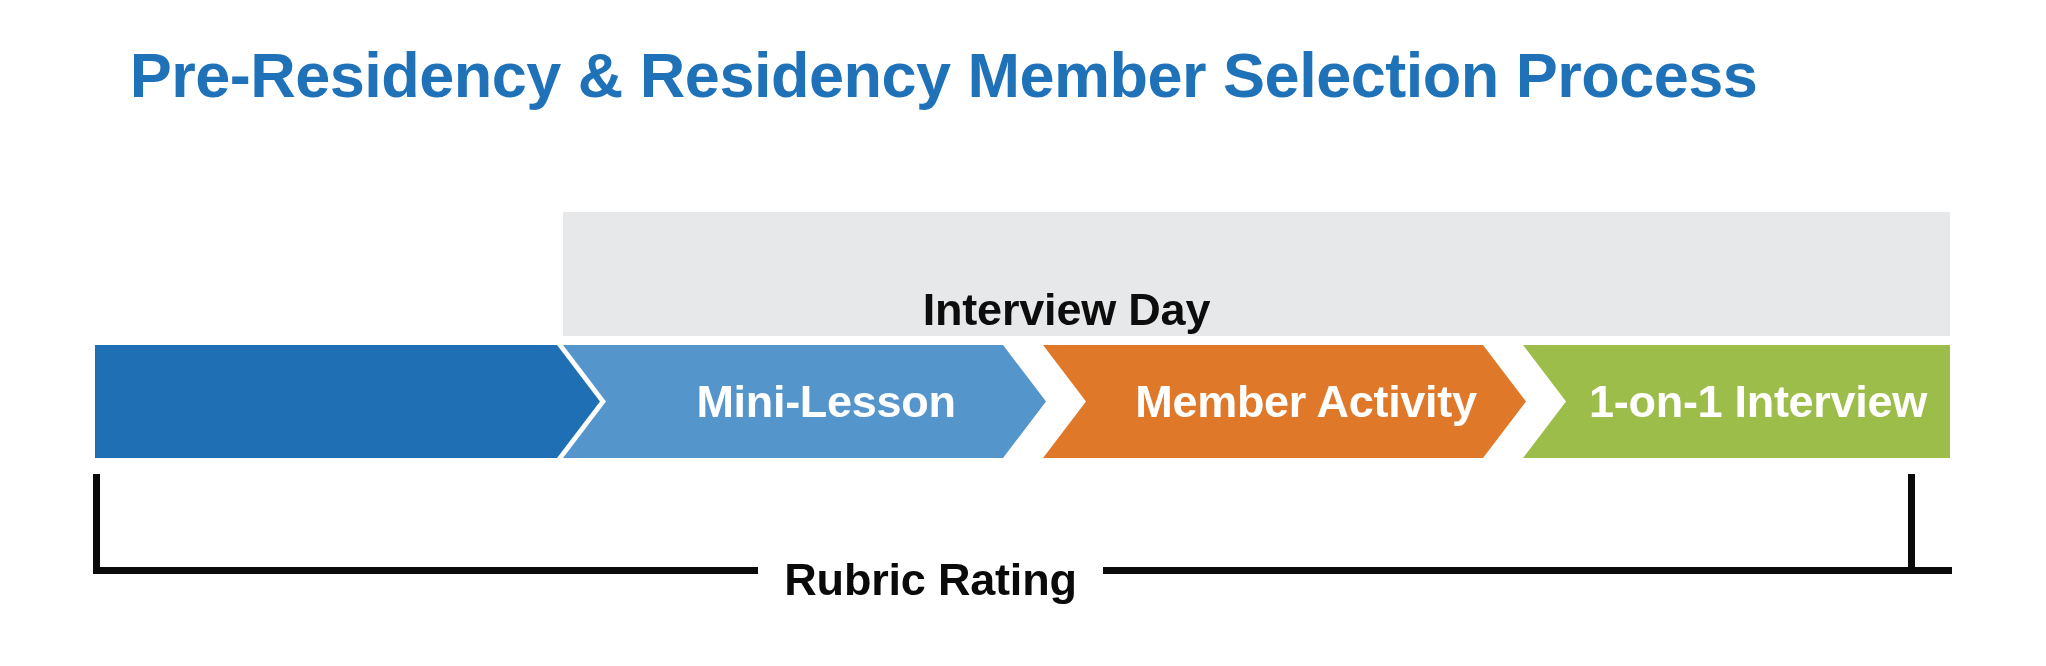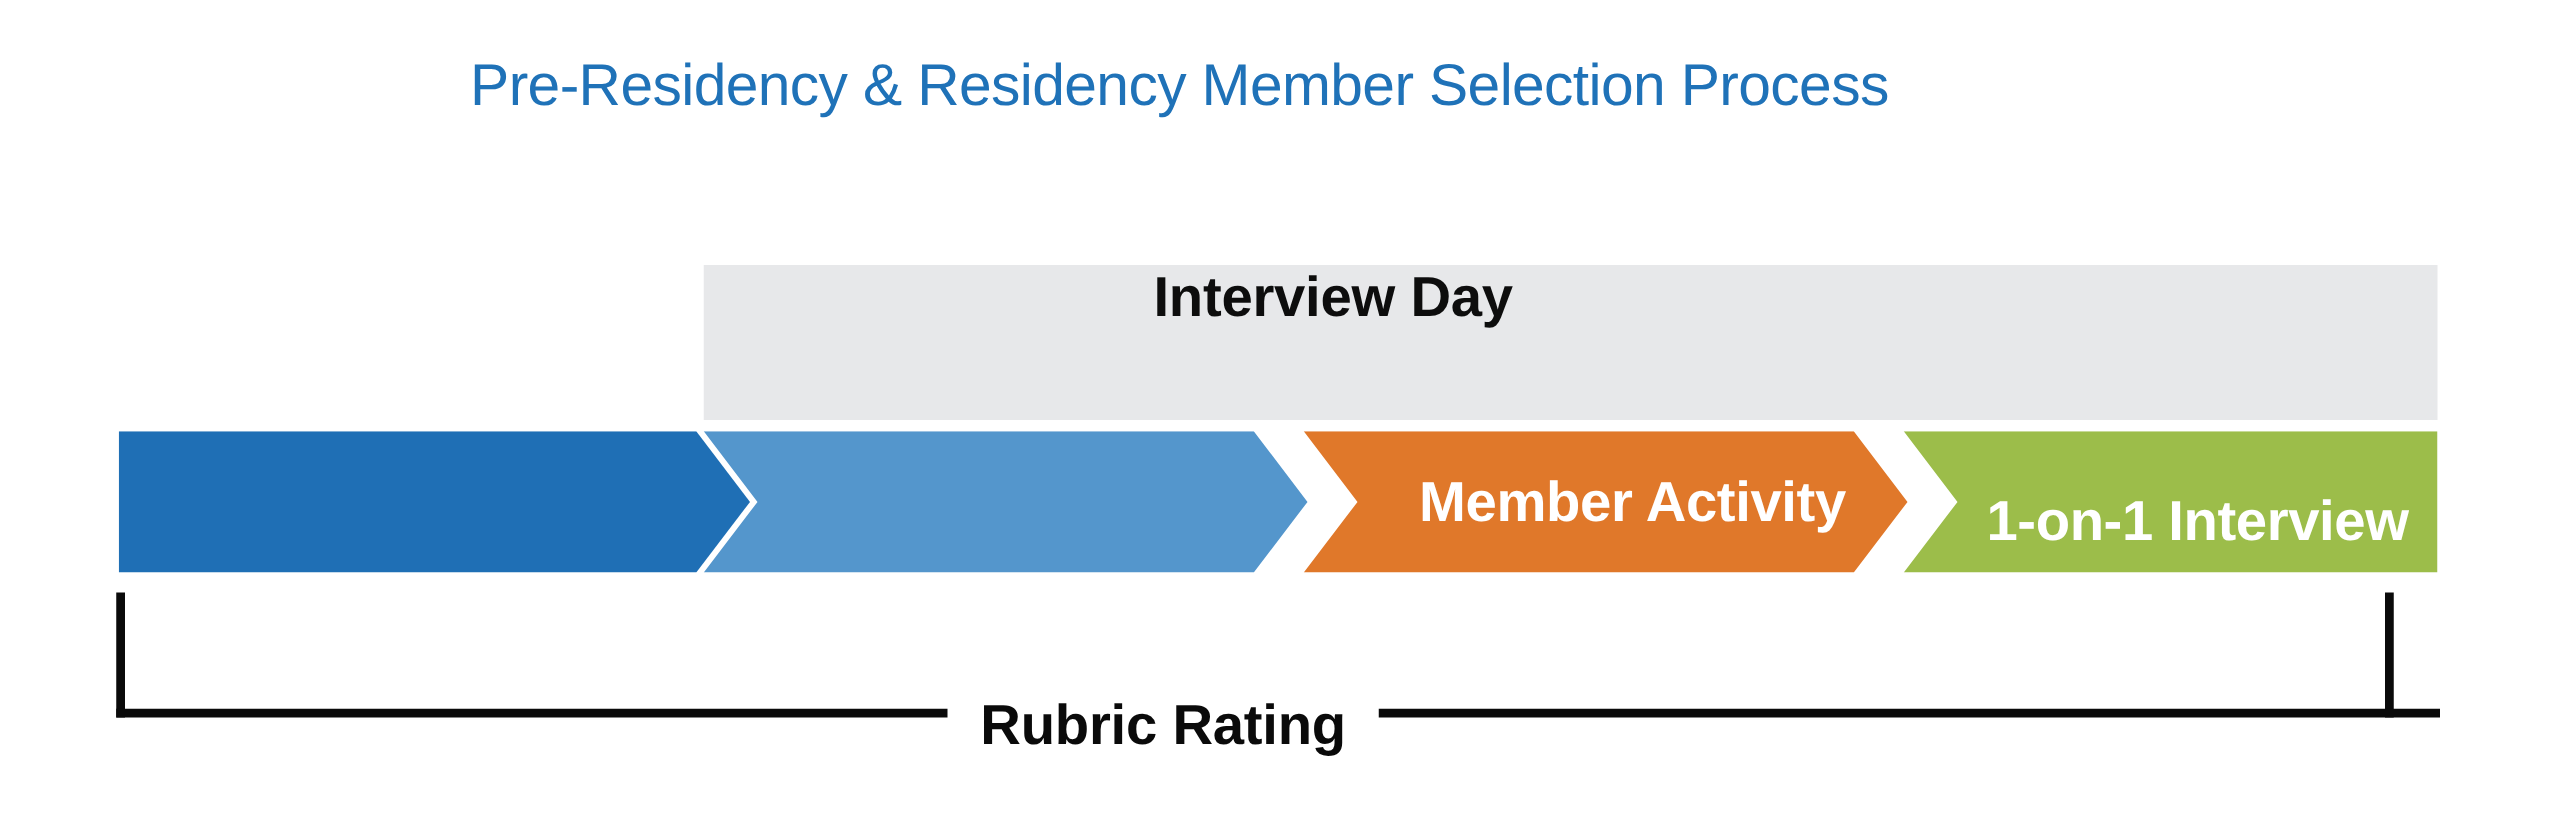--- a/index.html
+++ b/index.html
@@ -25,8 +25,8 @@
     top: 44px;
     width: 1887px;
     text-align: center;
-    font-size: 47px;
-    font-weight: normal;
+    font-size: 63px;
+    font-weight: bold;
     letter-spacing: -0.5px;
     color: #1f72b8;
     white-space: nowrap;

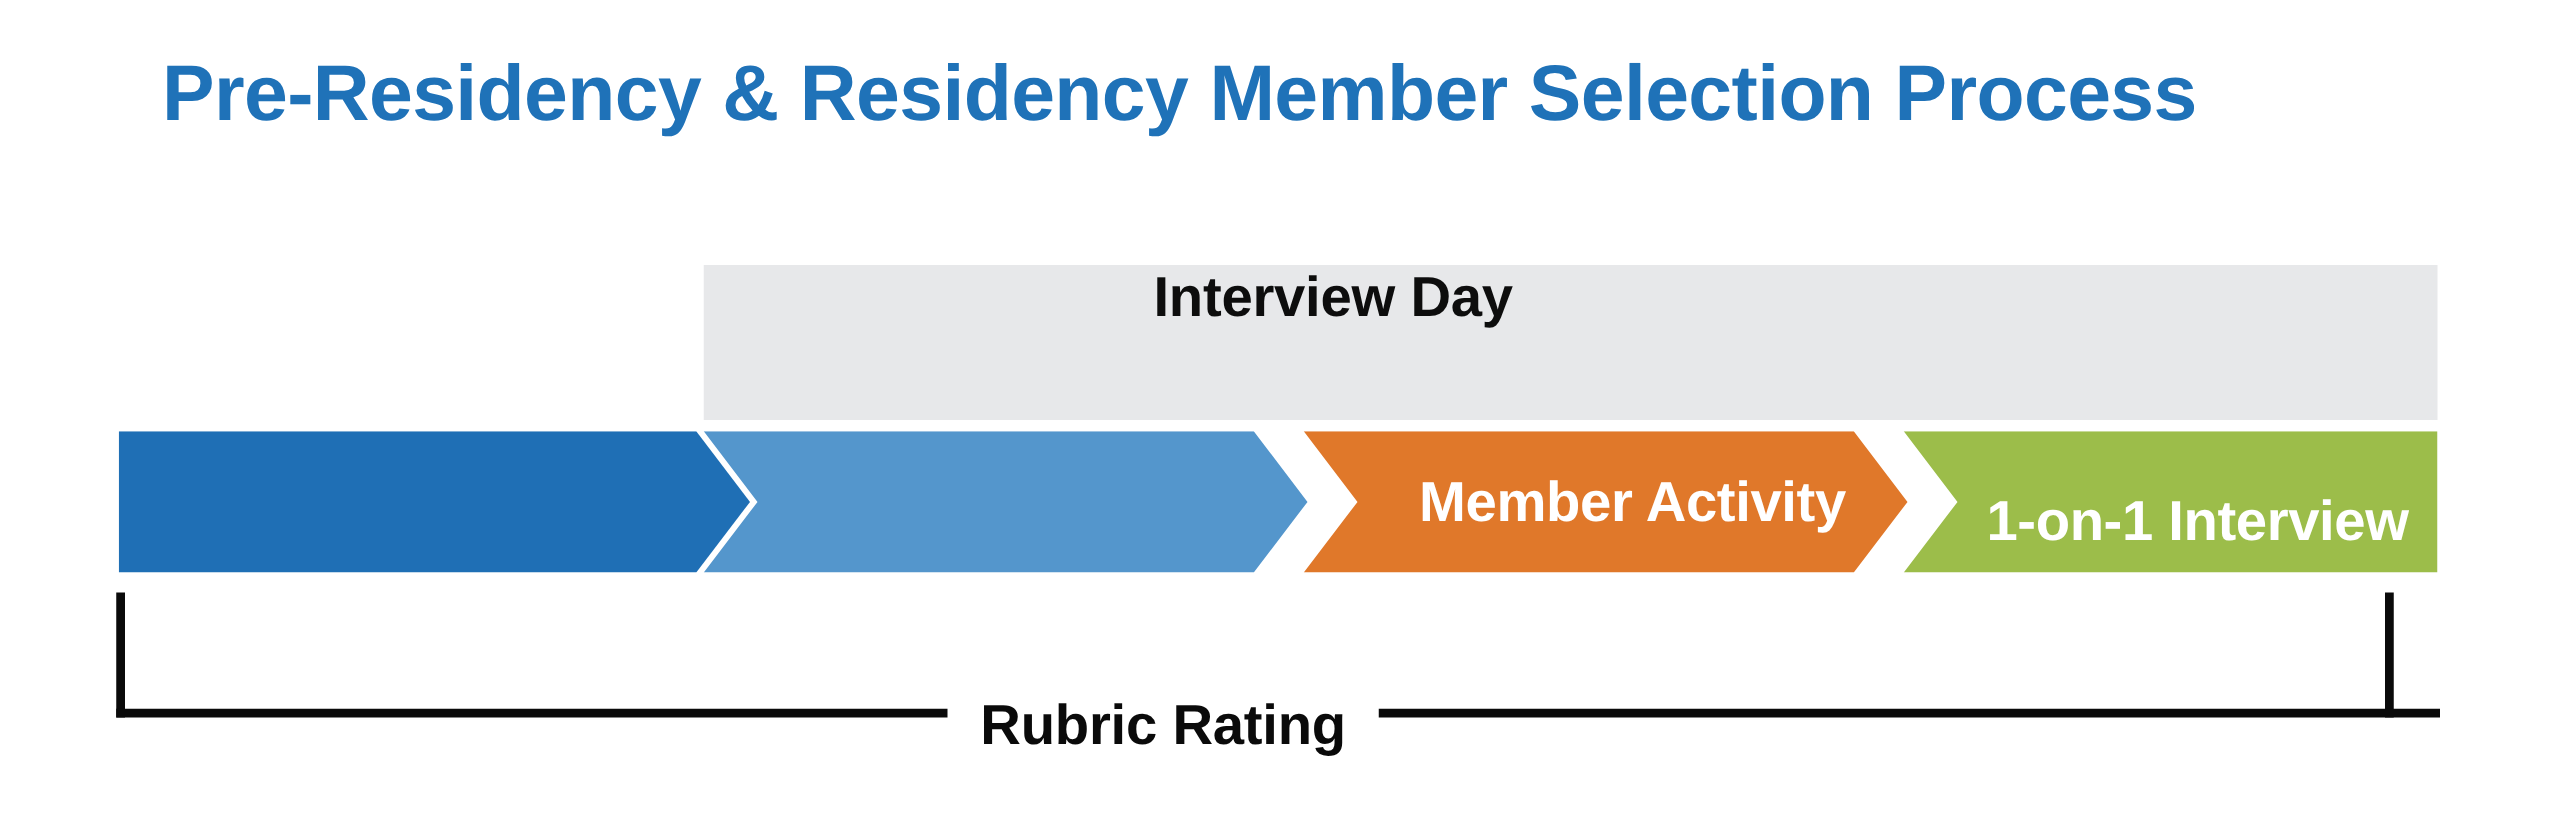--- a/index.html
+++ b/index.html
@@ -42,7 +42,7 @@
     height: 124px;
     background: #e7e8ea;
     display: flex;
-    align-items: flex-start;
+    align-items: flex-end;
     justify-content: center;
   }
   #interview-day-label {

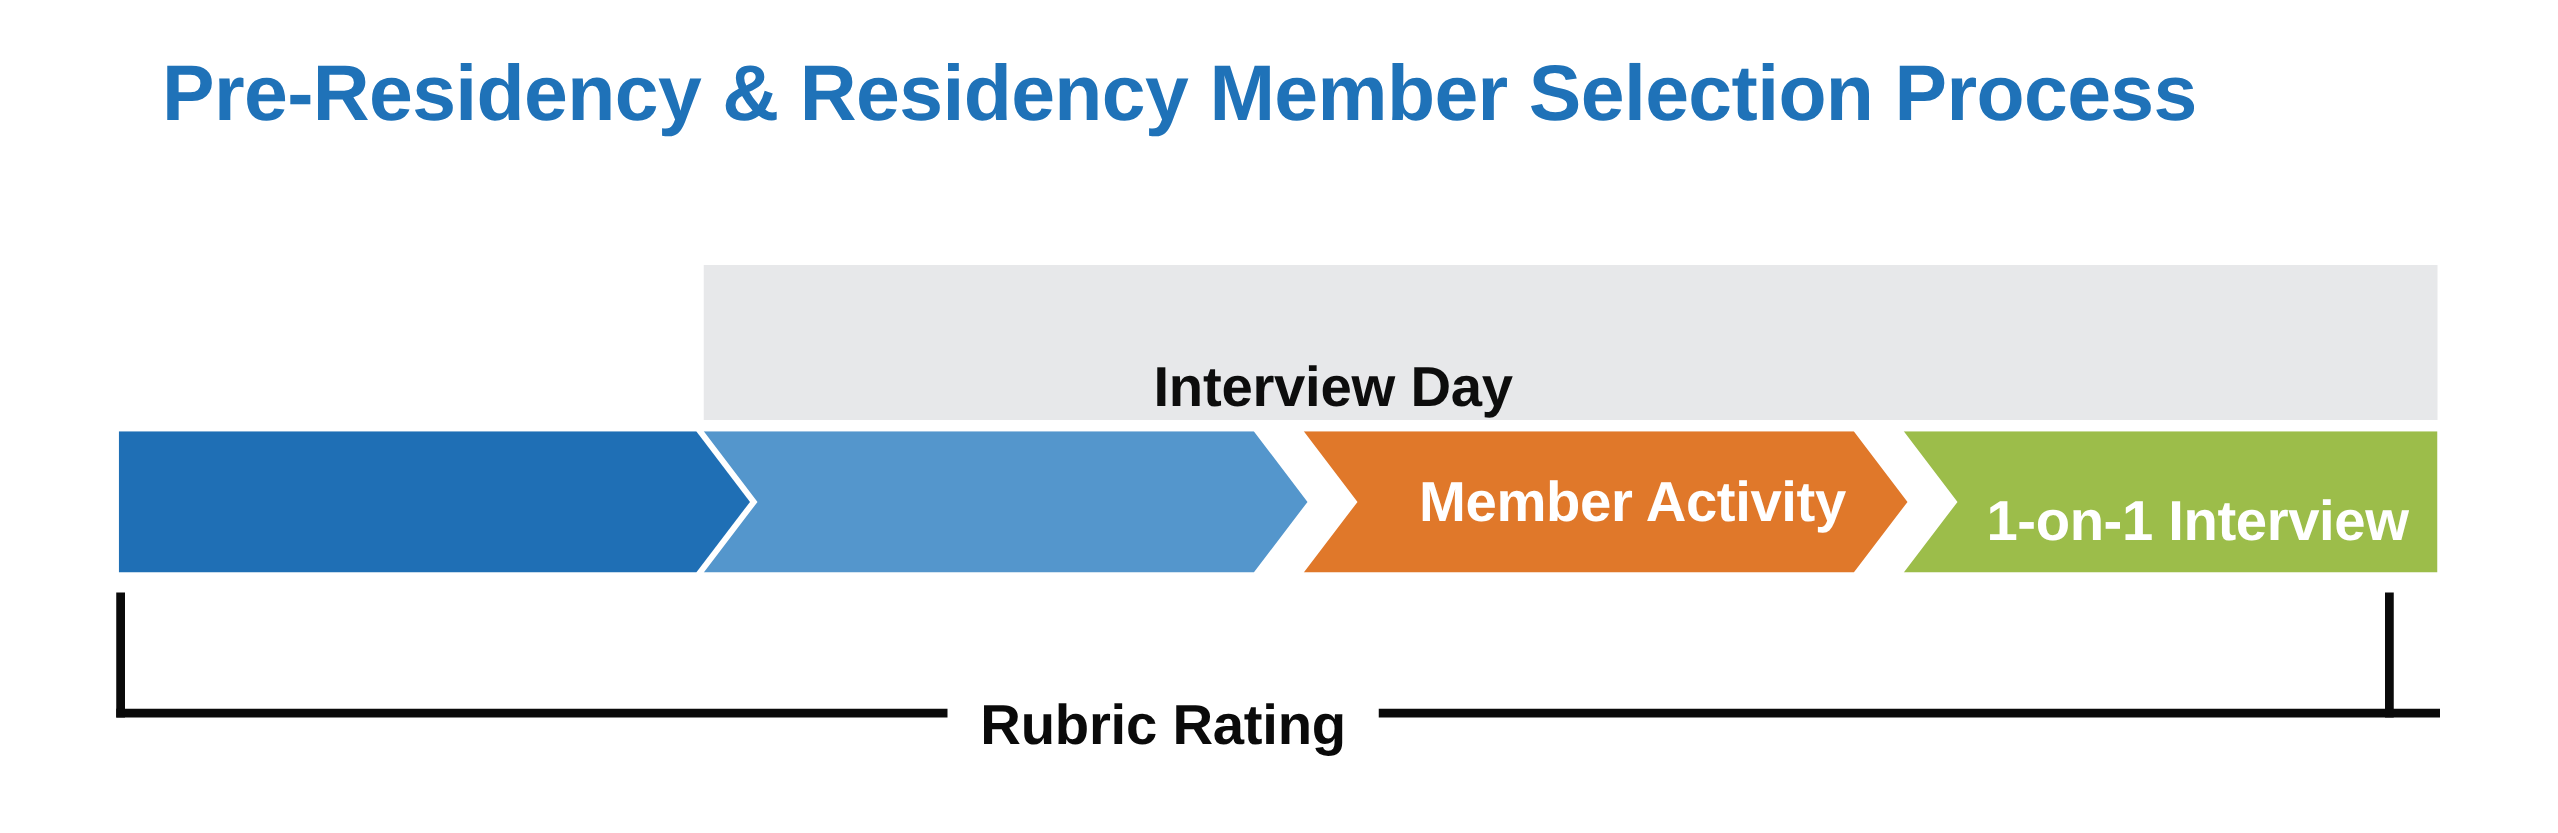--- a/index.html
+++ b/index.html
@@ -152,6 +152,9 @@
     </svg>
 
 
+    <div class="chevron" style="left:511px;width:440px;">
+      <span class="chevron-label">Mini-Lesson</span>
+    </div>
 
     <div class="chevron" style="left:991px;width:440px;">
       <span class="chevron-label">Member Activity</span>

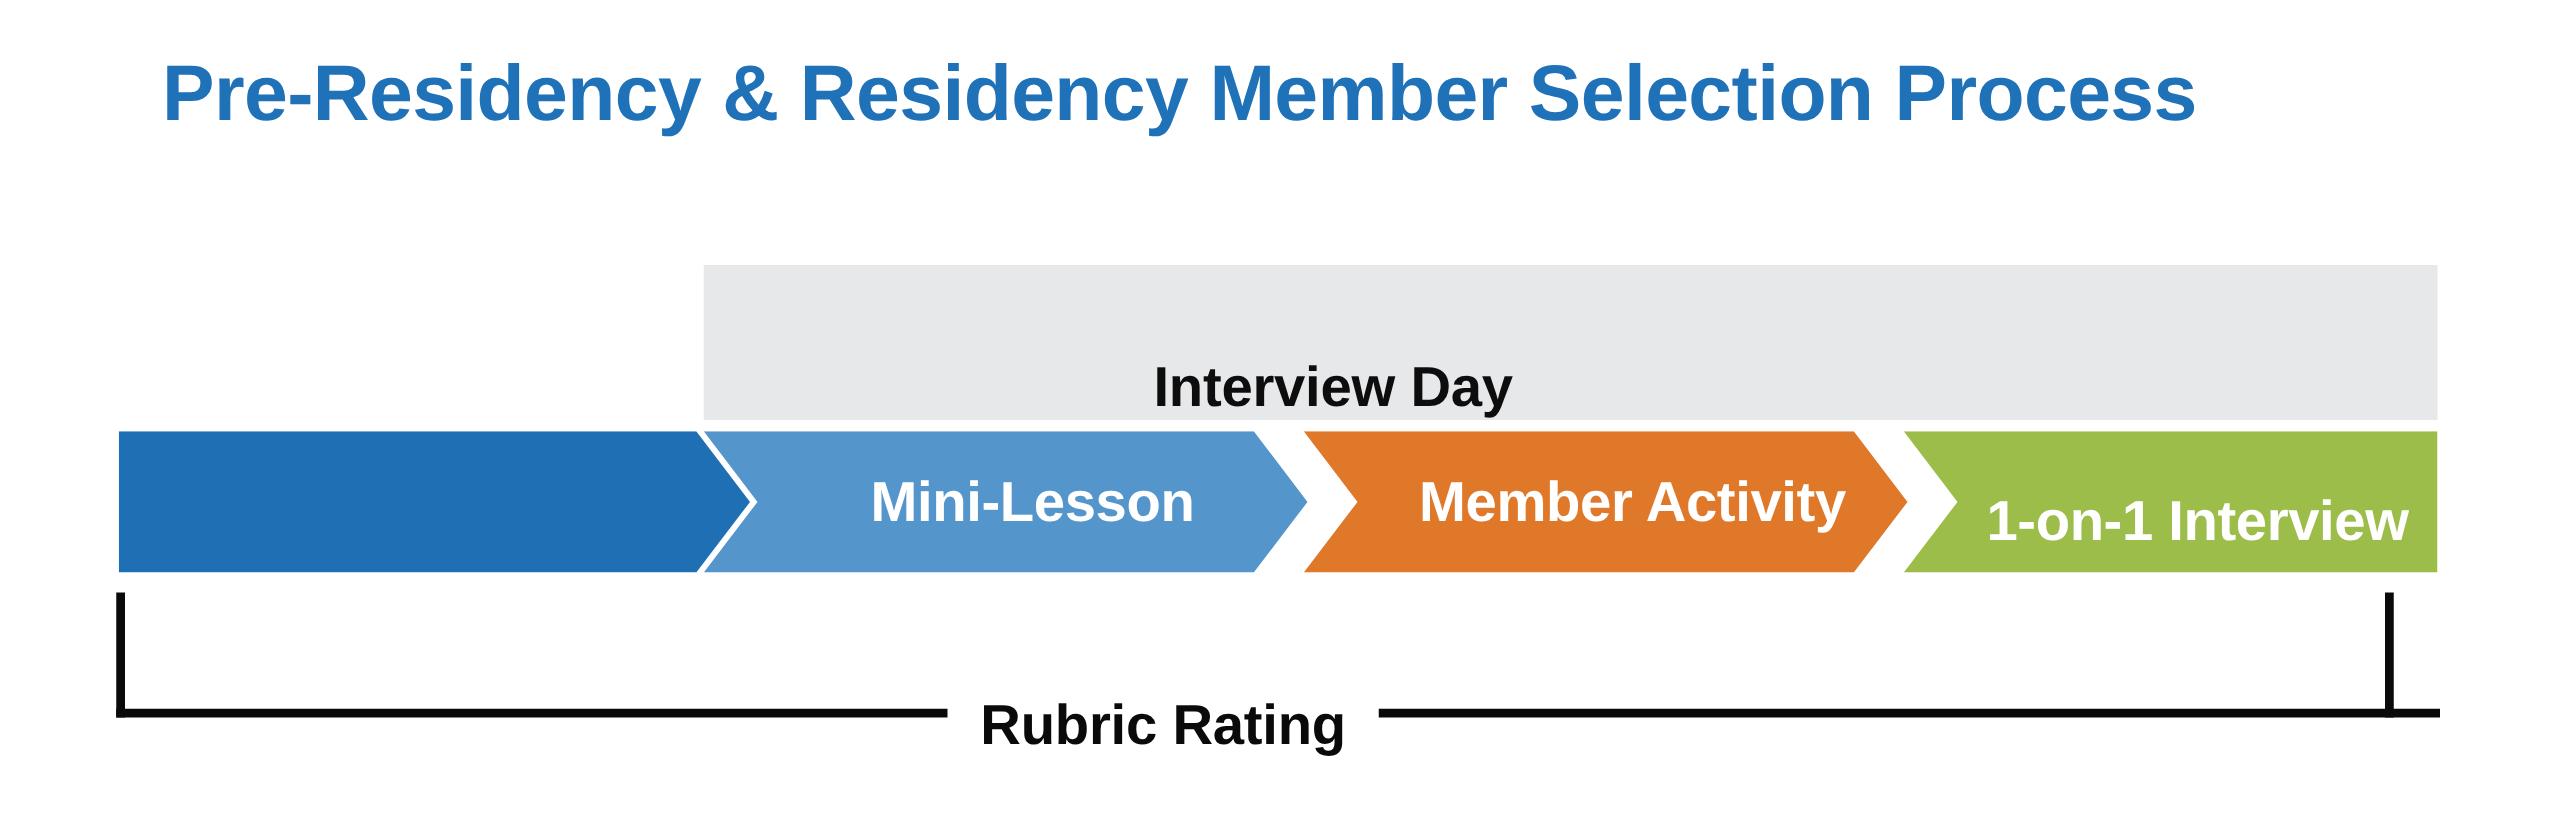--- a/index.html
+++ b/index.html
@@ -160,7 +160,7 @@
       <span class="chevron-label">Member Activity</span>
     </div>
 
-    <div class="chevron" style="left:1471px;width:384px;margin-top:15px;">
+    <div class="chevron" style="left:1471px;width:384px;">
       <span class="chevron-label">1-on-1 Interview</span>
     </div>
 

